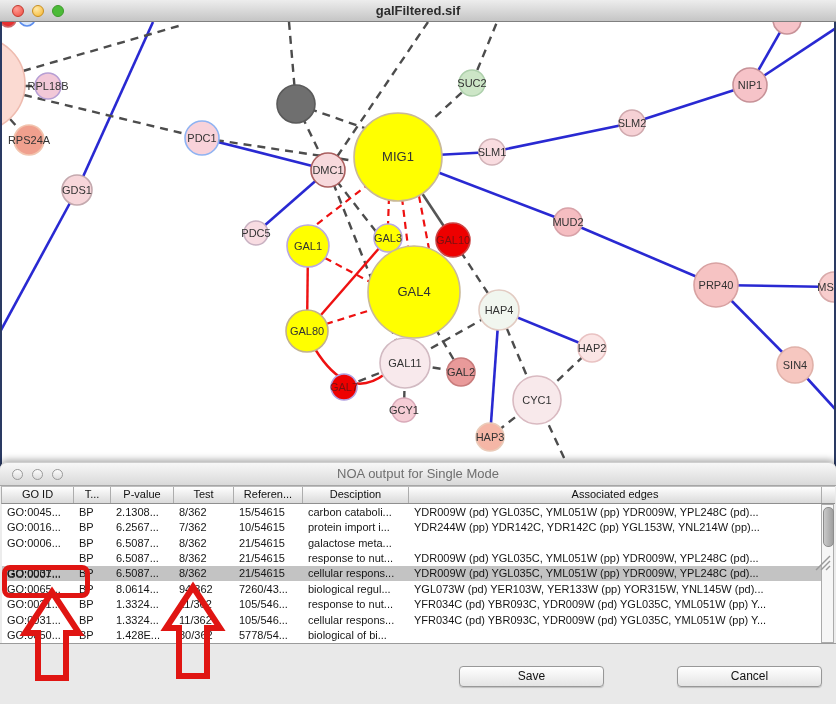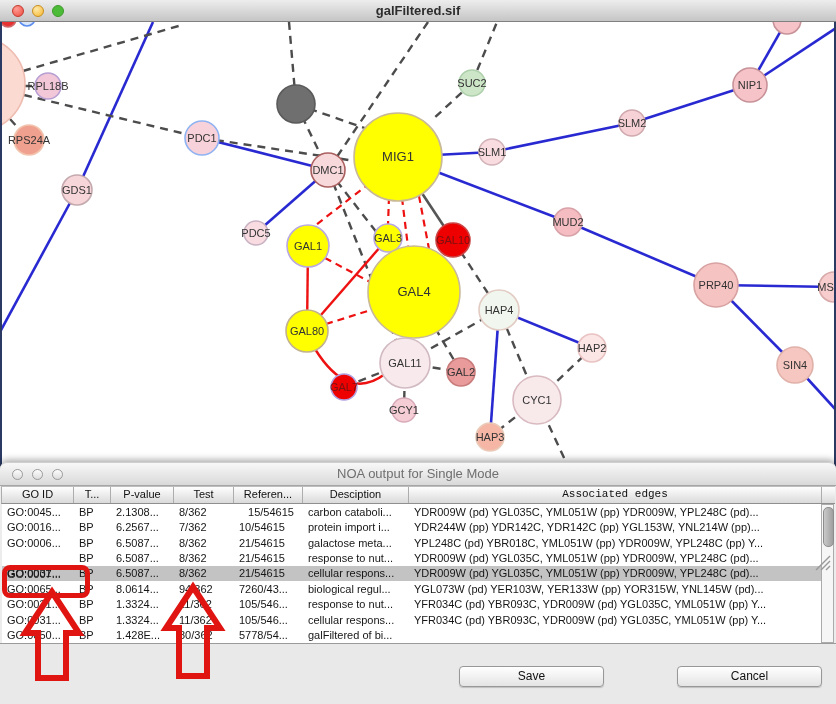--- a/index.html
+++ b/index.html
@@ -266,7 +266,7 @@
         <div class="th" style="width: 60px;">Test</div>
         <div class="th" style="width: 69px;">Referen...</div>
         <div class="th" style="width: 106px;">Desciption</div>
-        <div class="th" style="width: 413px; font-family: Liberation Mono, monospace;">Associated edges</div>
+        <div class="th" style="width: 413px;">Associated edges</div>
       </div>
     <div class="tbody">
         <div class="tr">

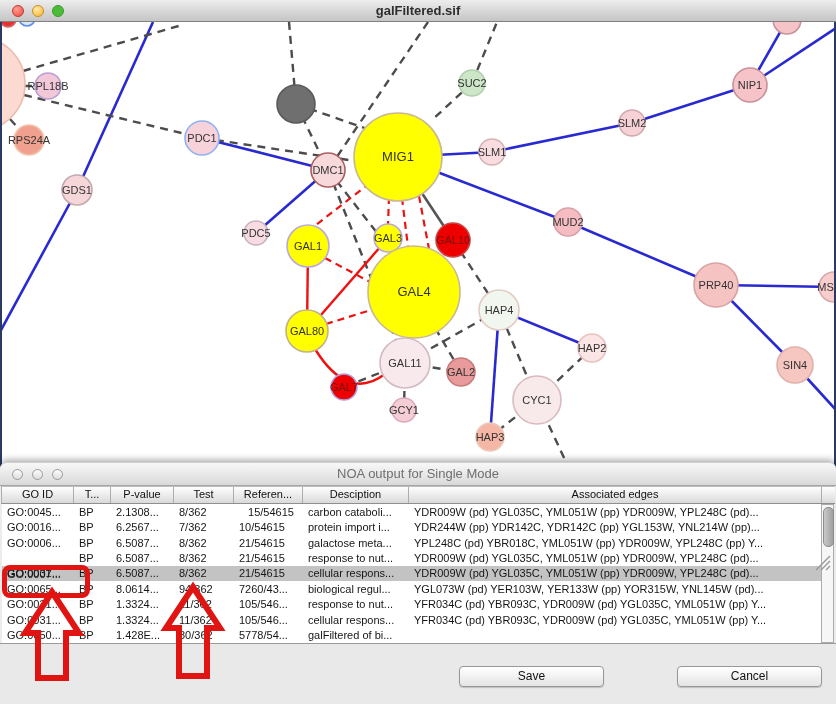--- a/index.html
+++ b/index.html
@@ -274,7 +274,7 @@
           <div class="td" style="width: 37px;">BP</div>
           <div class="td" style="width: 63px;">2.1308...</div>
           <div class="td" style="width: 60px;">8/362</div>
-          <div class="td" style="width: 69px; text-align: center;">15/54615</div>
+          <div class="td" style="width: 69px;">15/54615</div>
           <div class="td" style="width: 106px;">carbon cataboli...</div>
           <div class="td" style="width: 413px;">YDR009W (pd) YGL035C, YML051W (pp) YDR009W, YPL248C (pd)...</div>
         </div>

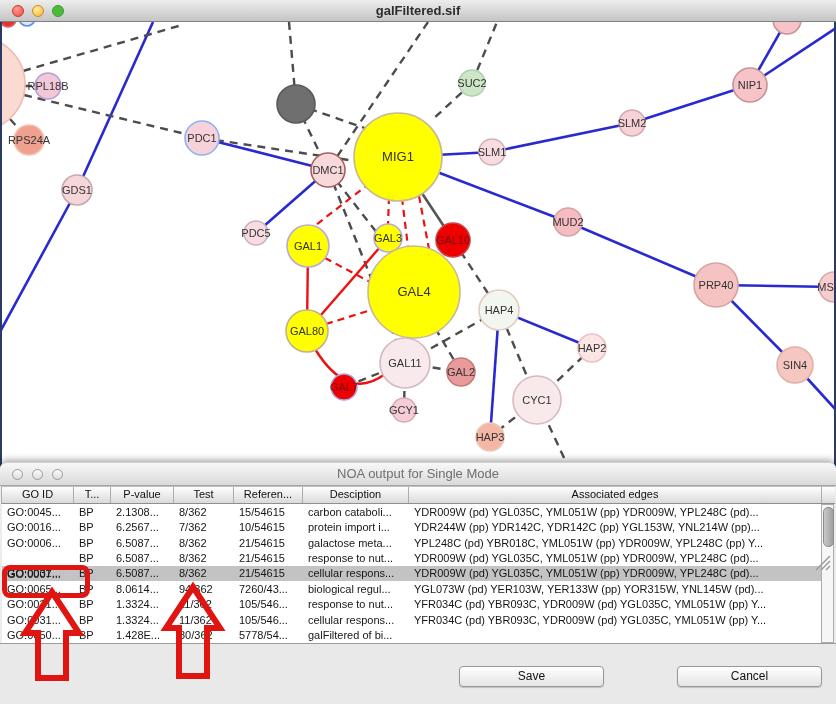--- a/index.html
+++ b/index.html
@@ -294,7 +294,6 @@
           <div class="td" style="width: 60px;">8/362</div>
           <div class="td" style="width: 69px;">21/54615</div>
           <div class="td" style="width: 106px;">galactose meta...</div>
-          <div class="td" style="width: 413px;">YPL248C (pd) YBR018C, YML051W (pp) YDR009W, YPL248C (pp) Y...</div>
         </div>
         <div class="tr">
           <div class="td" style="width: 72px; margin-top: 32px;">GO:0007...</div>

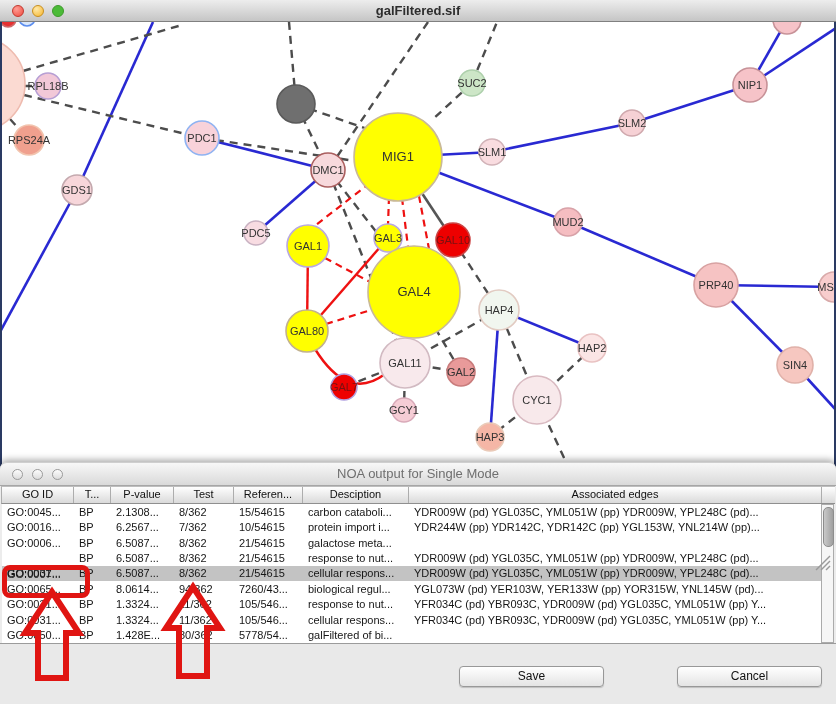--- a/index.html
+++ b/index.html
@@ -346,7 +346,7 @@
           <div class="td" style="width: 63px;">1.428E...</div>
           <div class="td" style="width: 60px;">80/362</div>
           <div class="td" style="width: 69px;">5778/54...</div>
-          <div class="td" style="width: 106px;">galFiltered of bi...</div>
+          <div class="td" style="width: 106px;">biological of bi...</div>
         </div>
       </div>
 

